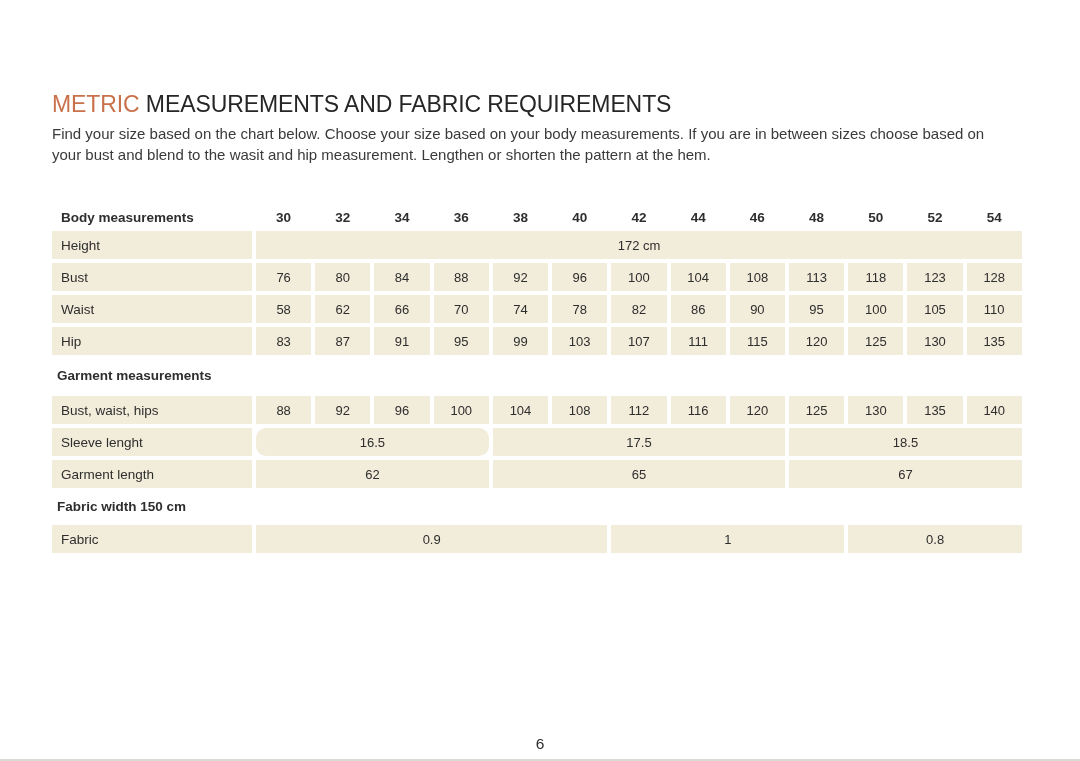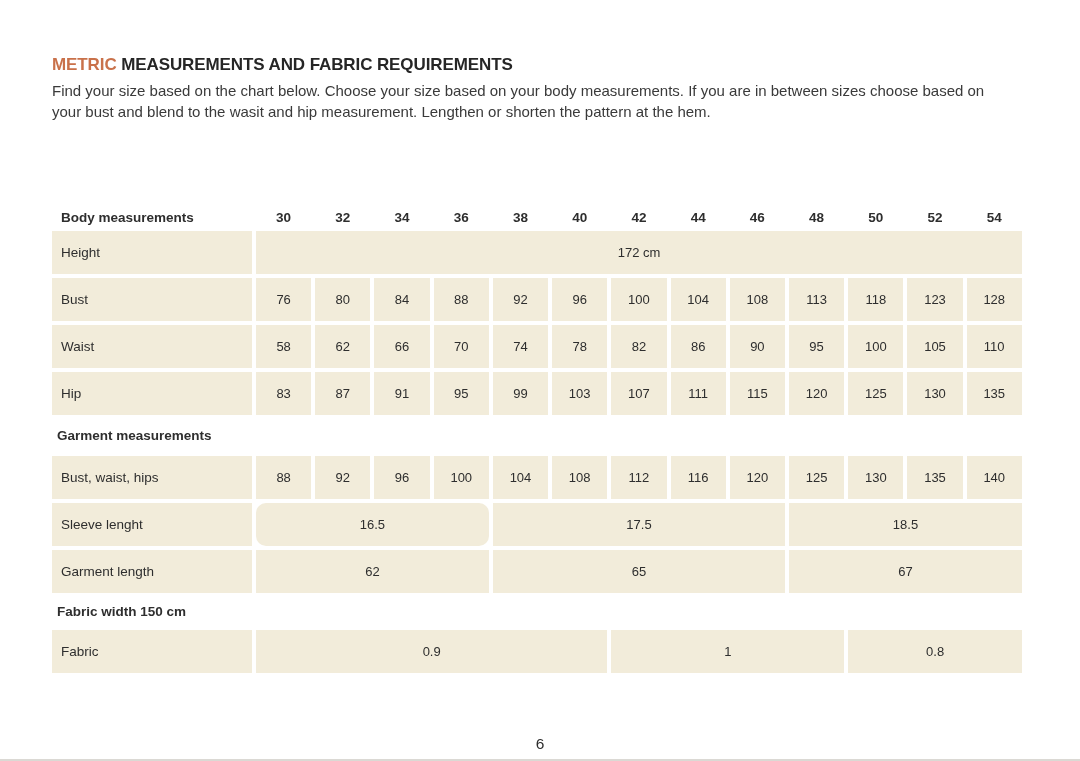--- a/index.html
+++ b/index.html
@@ -13,11 +13,12 @@
   }
   .content { position: absolute; left: 52px; top: 55px; width: 972px; }
   .title {
-    font-size: 17px;
-    font-weight: 700;
+    font-size: 23px;
+    font-weight: 400;
     letter-spacing: -0.1px;
     color: #262626;
     white-space: nowrap;
+    margin-top: 36px;
   }
   .title .accent { color: #c9714a; }
   .intro {

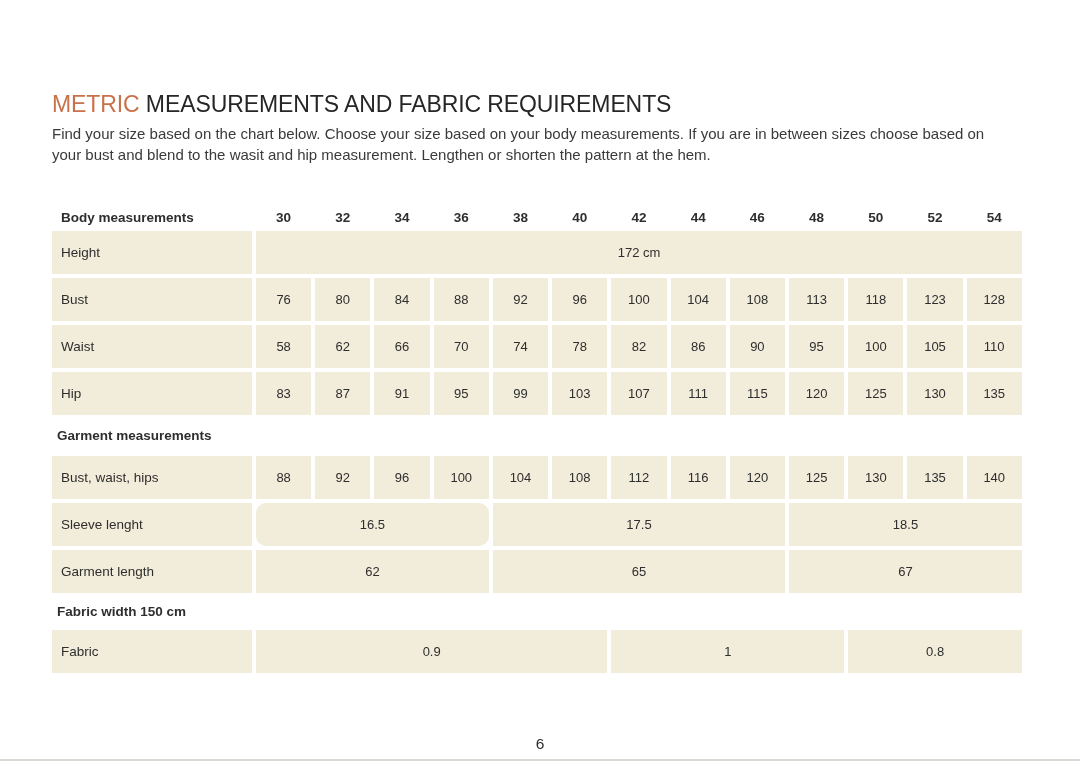--- a/index.html
+++ b/index.html
@@ -29,7 +29,7 @@
     max-width: 948px;
   }
   .size-table { position: absolute; left: 52px; top: 207px; width: 970px; }
-  .trow { display: flex; gap: 4px; height: 43px; margin-bottom: 4px; }
+  .trow { display: flex; gap: 4px; height: 28px; margin-bottom: 4px; }
   .trow .lbl {
     flex: 0 0 200px;
     background: #f2ecda;

